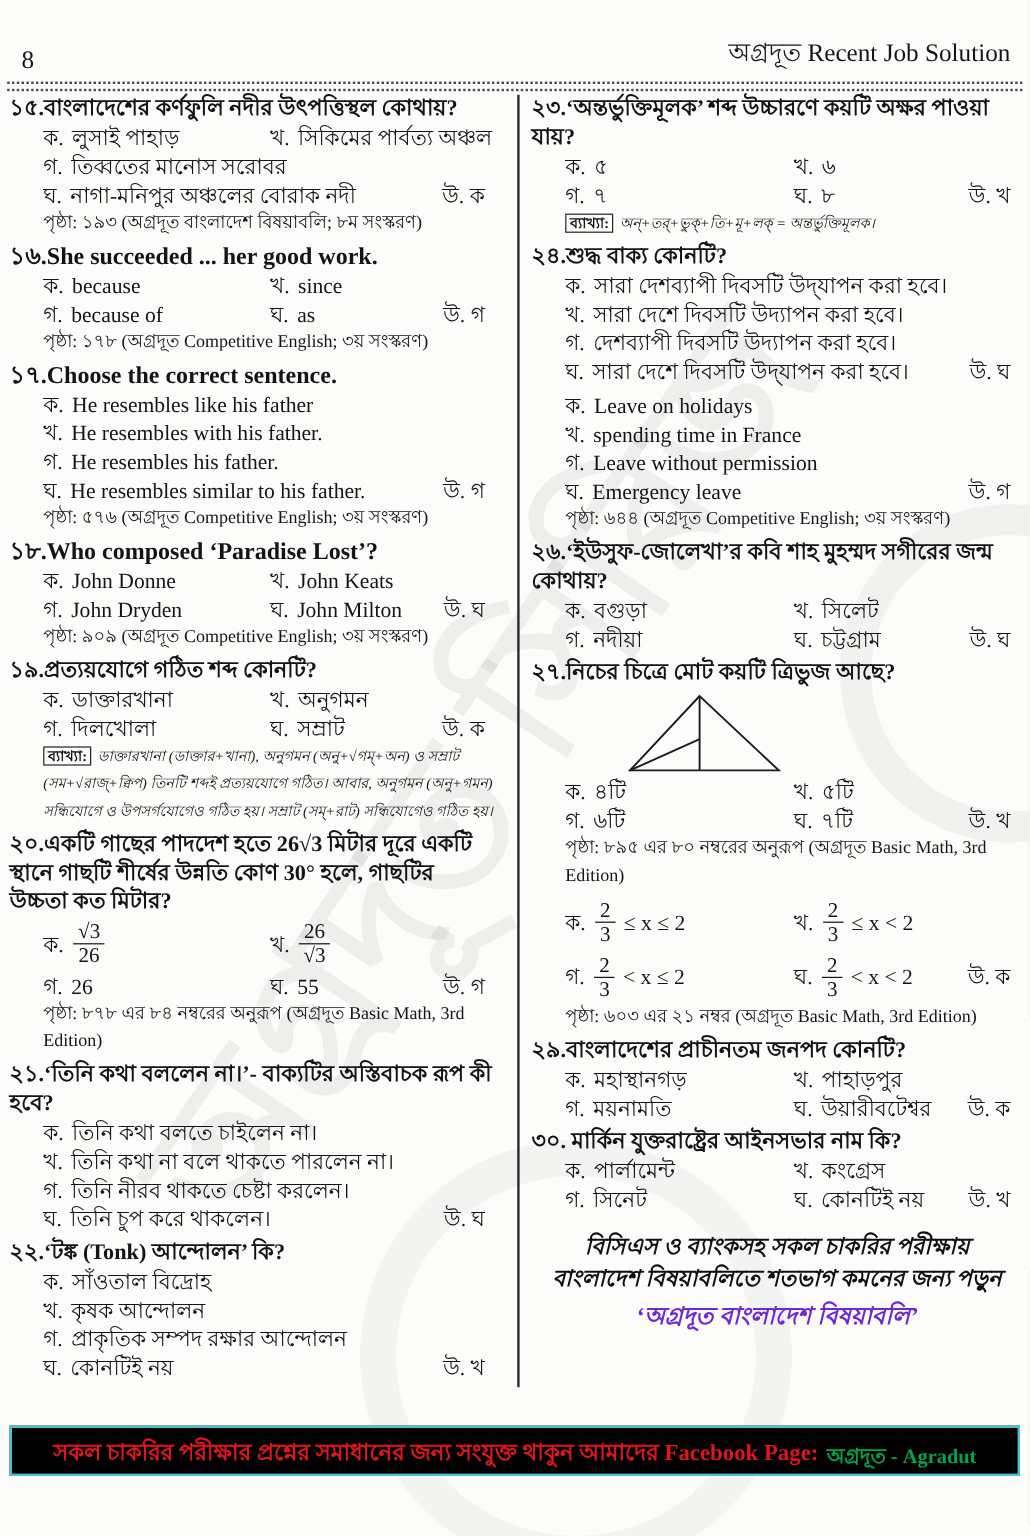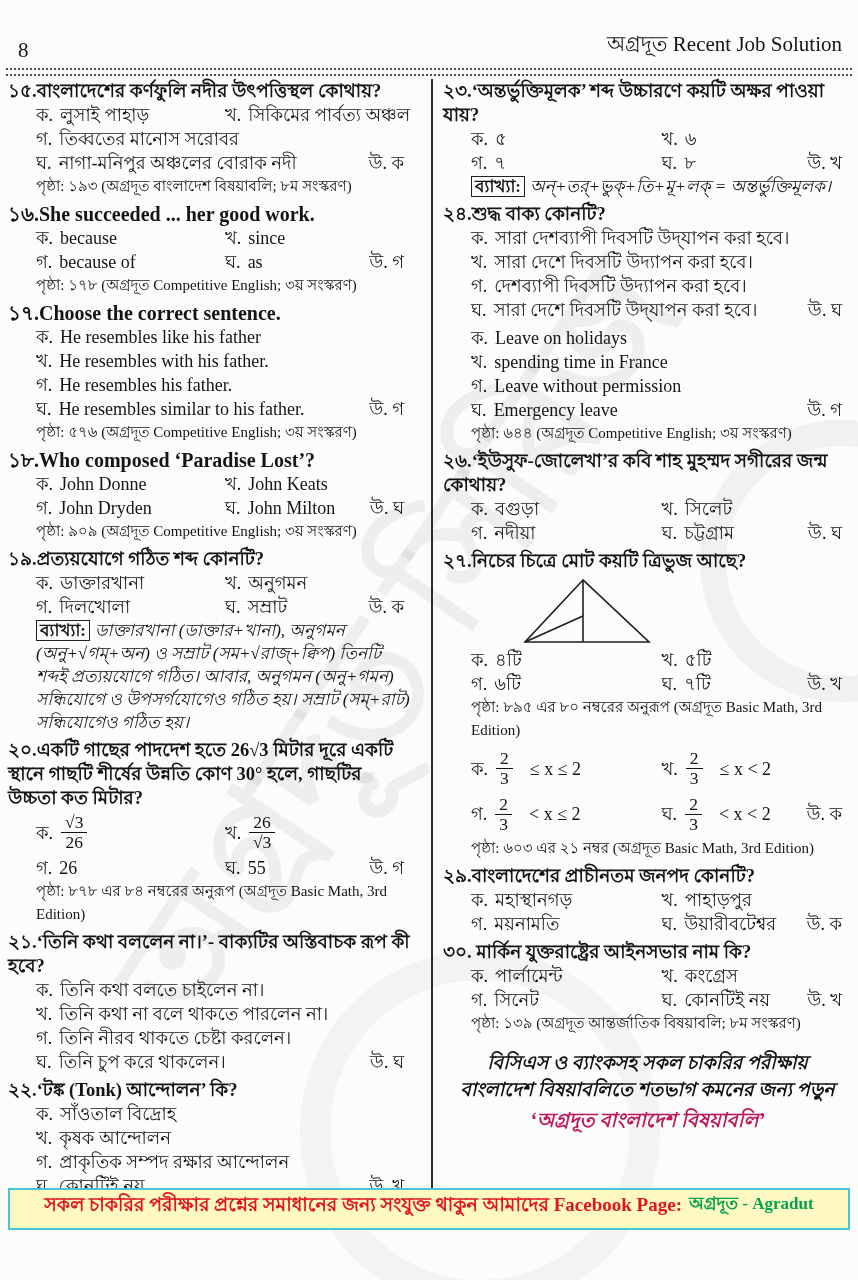--- a/index.html
+++ b/index.html
@@ -32,7 +32,7 @@
   .opt-label{margin-right:7px;}
   .answer{margin-left:auto;padding-right:10px;}
   .ref{padding-left:28px;font-size:15px;line-height:23px;}
-  .expl{padding-left:28px;font-size:17px;line-height:23px;font-style:italic;}
+  .expl{padding-left:28px;font-size:12px;line-height:23px;font-style:italic;}
   .expl-label{border:1.5px solid #222;padding:0 3px;font-style:normal;font-weight:bold;margin-right:5px;}
   .frac{display:inline-flex;flex-direction:column;align-items:center;line-height:1.1;font-size:17.5px;margin:3px 1px;}
   .frac .num{padding:0 4px;border-bottom:1.3px solid #111;}

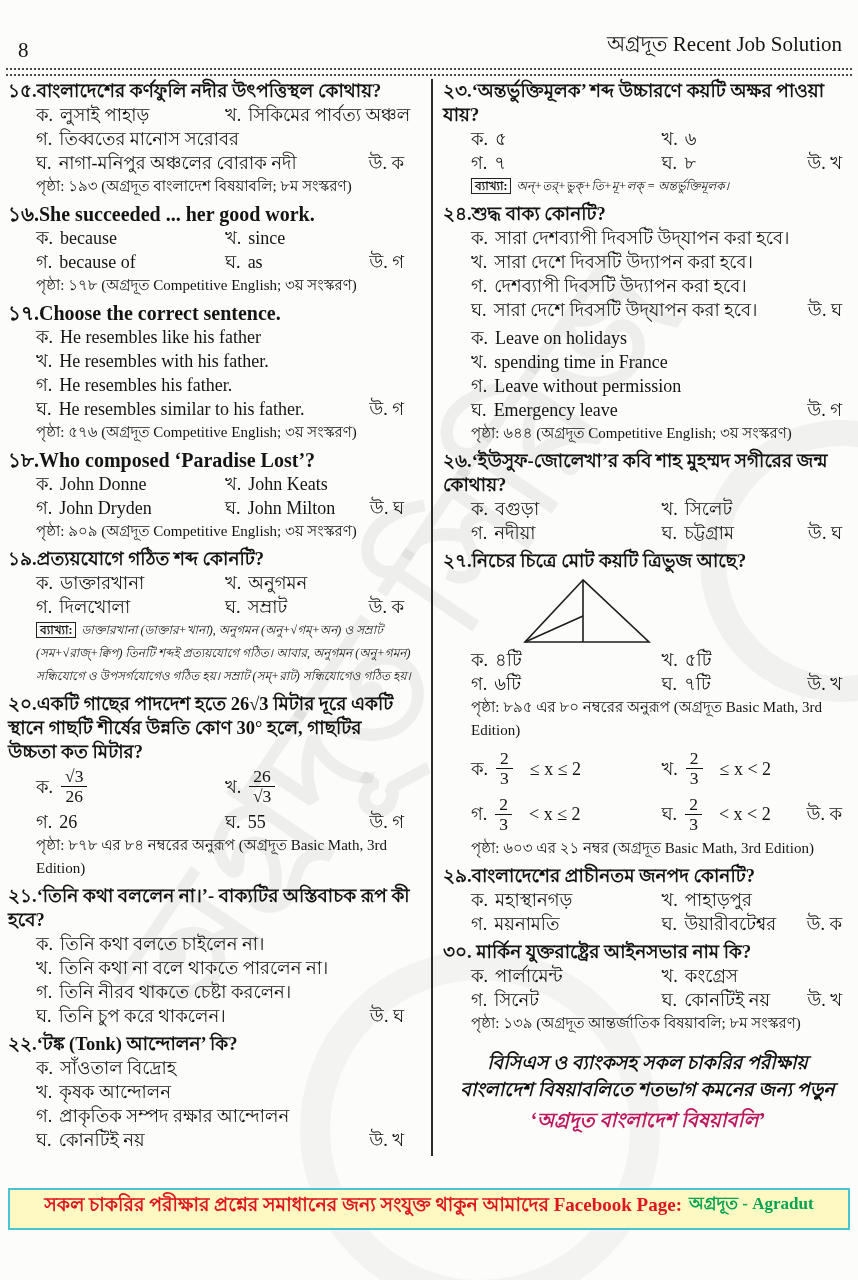--- a/index.html
+++ b/index.html
@@ -37,7 +37,7 @@
   .frac{display:inline-flex;flex-direction:column;align-items:center;line-height:1.1;font-size:17.5px;margin:3px 1px;}
   .frac .num{padding:0 4px;border-bottom:1.3px solid #111;}
   .frac .den{padding:0 2px;}
-  .rest{margin-left:16px;}
+  .rest{margin-left:6px;}
   .fig{padding-left:66px;margin:3px 0 2px 0;}
   .fig svg{display:block;}
   

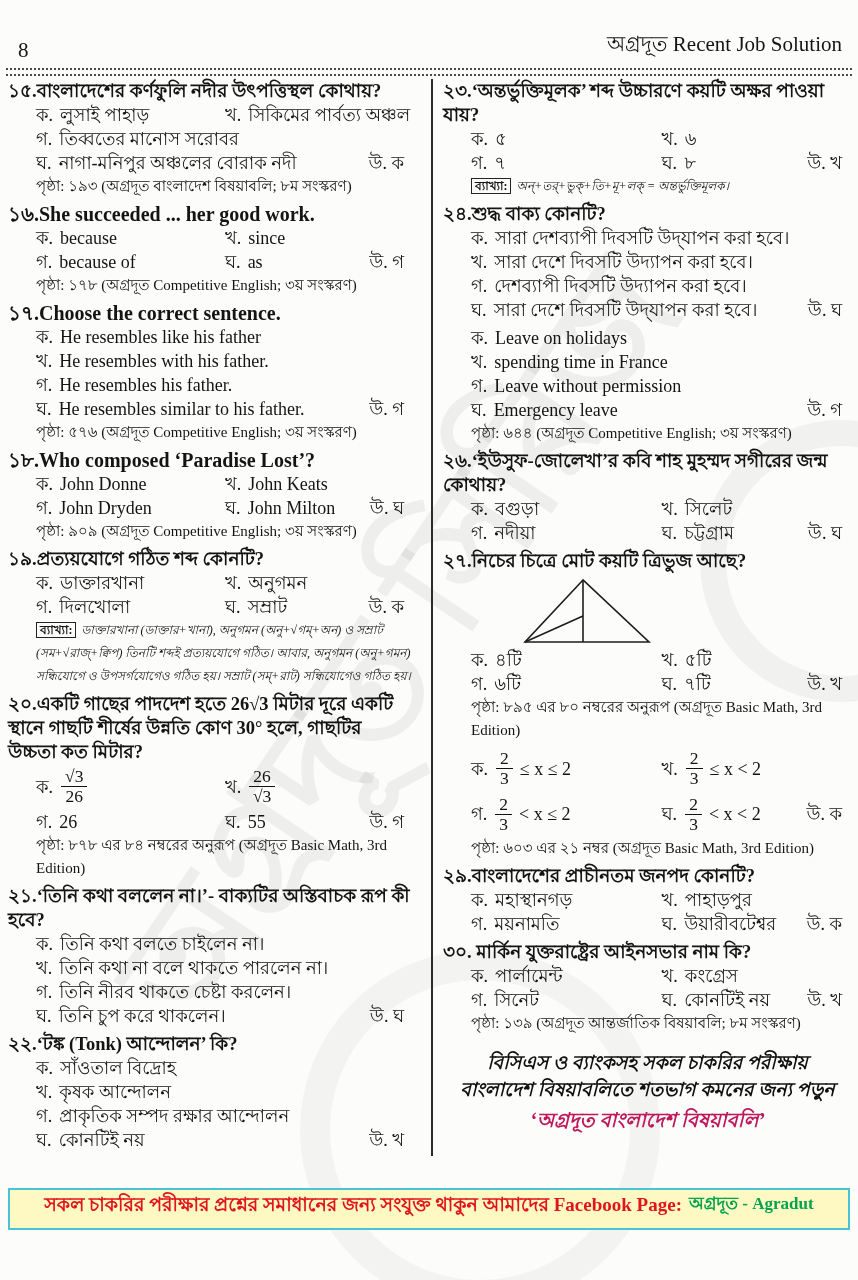--- a/index.html
+++ b/index.html
@@ -515,7 +515,6 @@
               </span>
               <span class="answer">উ. খ</span>
             </div>
-            <div class="ref">পৃষ্ঠা: ১৩৯ (অগ্রদূত আন্তর্জাতিক বিষয়াবলি; ৮ম সংস্করণ)</div>
           </div>
           <div class="promo">
             <div class="promo-line1">বিসিএস ও ব্যাংকসহ সকল চাকরির পরীক্ষায় বাংলাদেশ বিষয়াবলিতে শতভাগ কমনের জন্য পড়ুন</div>

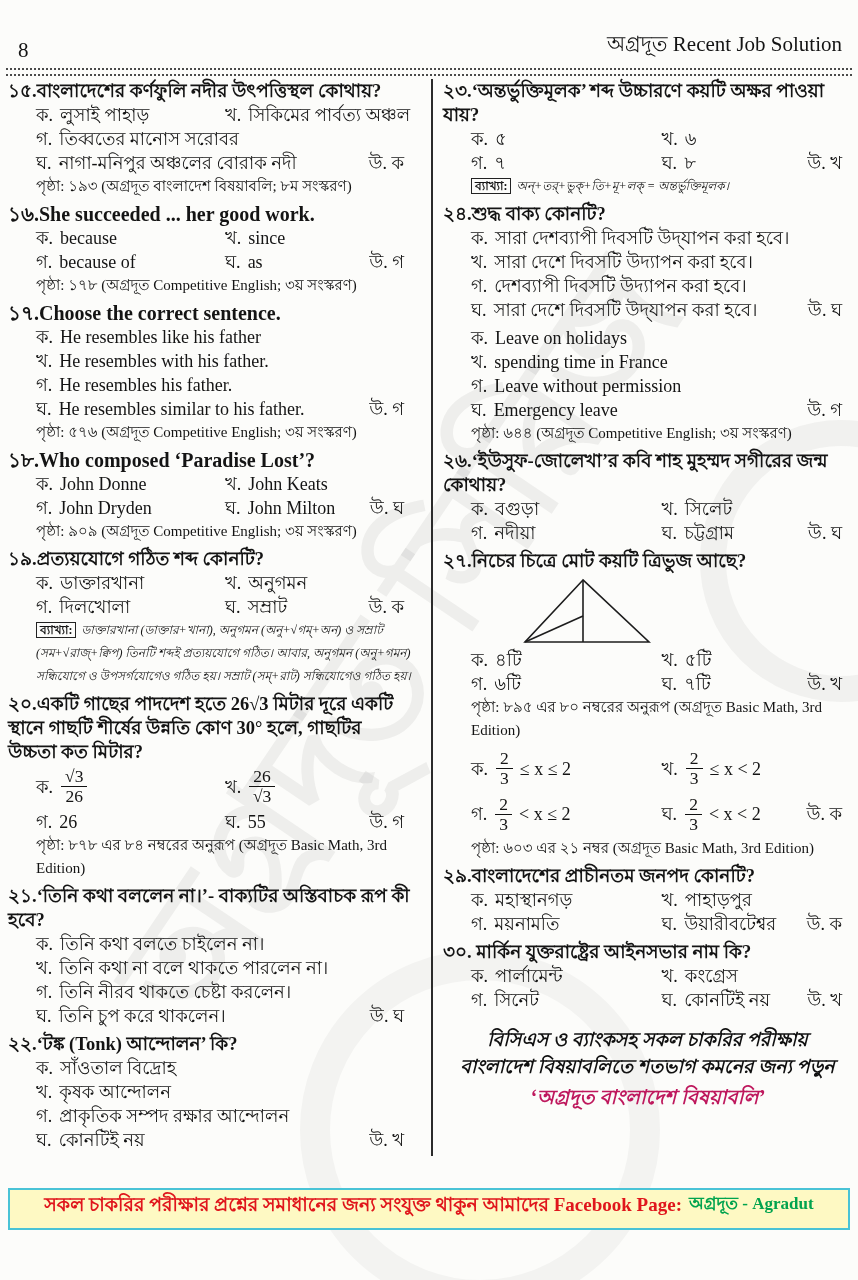--- a/index.html
+++ b/index.html
@@ -43,7 +43,7 @@
   
   .promo{text-align:center;margin-top:14px;padding:0 8px;font-weight:bold;font-style:italic;}
   .promo-line1{font-size:19px;line-height:27px;color:#101010;}
-  .promo-line2{font-size:20px;line-height:28px;color:#be185d;margin-top:3px;}
+  .promo-line2{font-size:20px;line-height:28px;color:#6d28d9;margin-top:3px;}
   
   .footer{position:absolute;left:8px;right:8px;top:1188px;height:38px;border:2px solid #49c3d6;
           display:flex;align-items:flex-start;justify-content:center;font-weight:bold;font-size:19px;

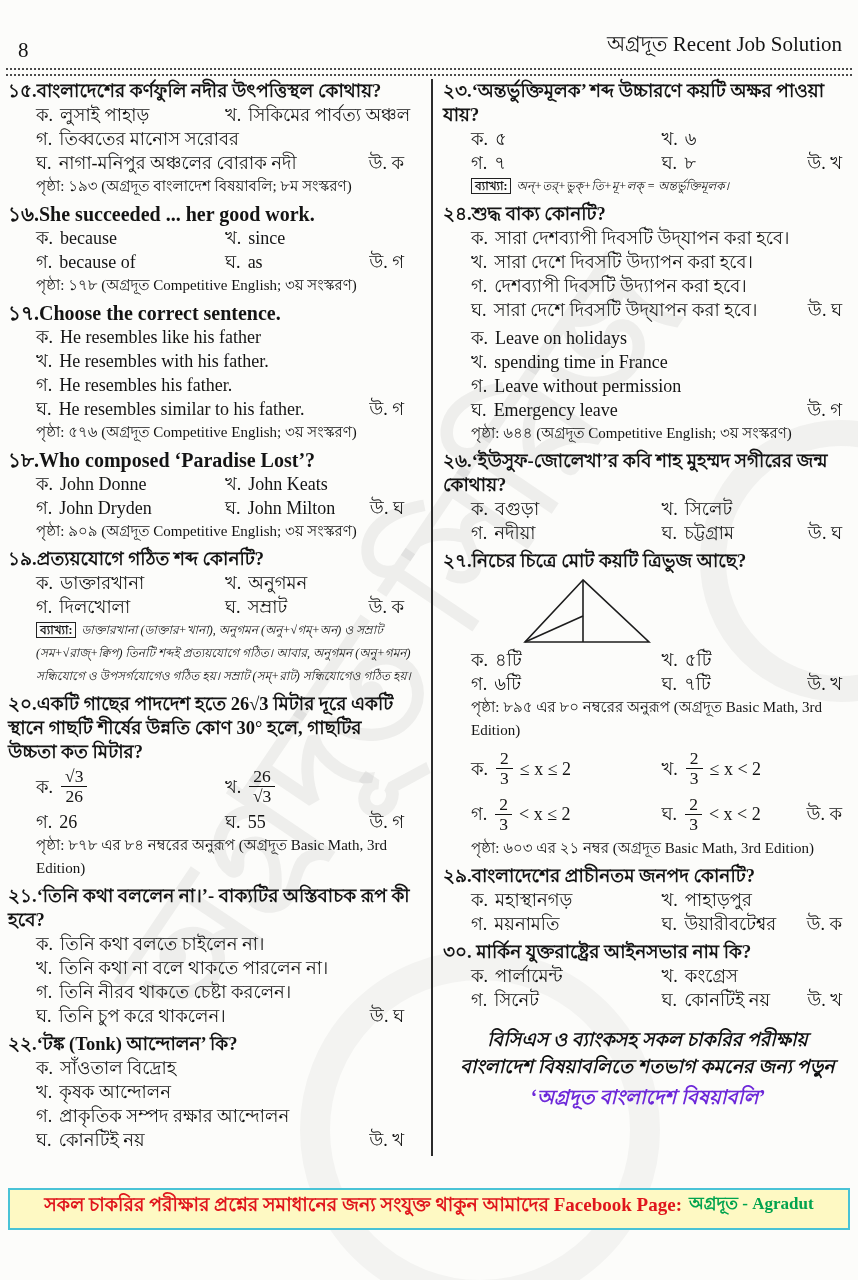--- a/index.html
+++ b/index.html
@@ -46,8 +46,8 @@
   .promo-line2{font-size:20px;line-height:28px;color:#6d28d9;margin-top:3px;}
   
   .footer{position:absolute;left:8px;right:8px;top:1188px;height:38px;border:2px solid #49c3d6;
-          display:flex;align-items:flex-start;justify-content:center;font-weight:bold;font-size:19px;
-          white-space:nowrap;background:#fef9c3;z-index:2;}
+          display:flex;align-items:flex-end;justify-content:center;font-weight:bold;font-size:19px;
+          white-space:nowrap;background:#000000;z-index:2;}
   .footer .red{color:#e0161c;}
   .footer .green{color:#00a34e;margin-left:7px;font-size:17px;}
 </style>

